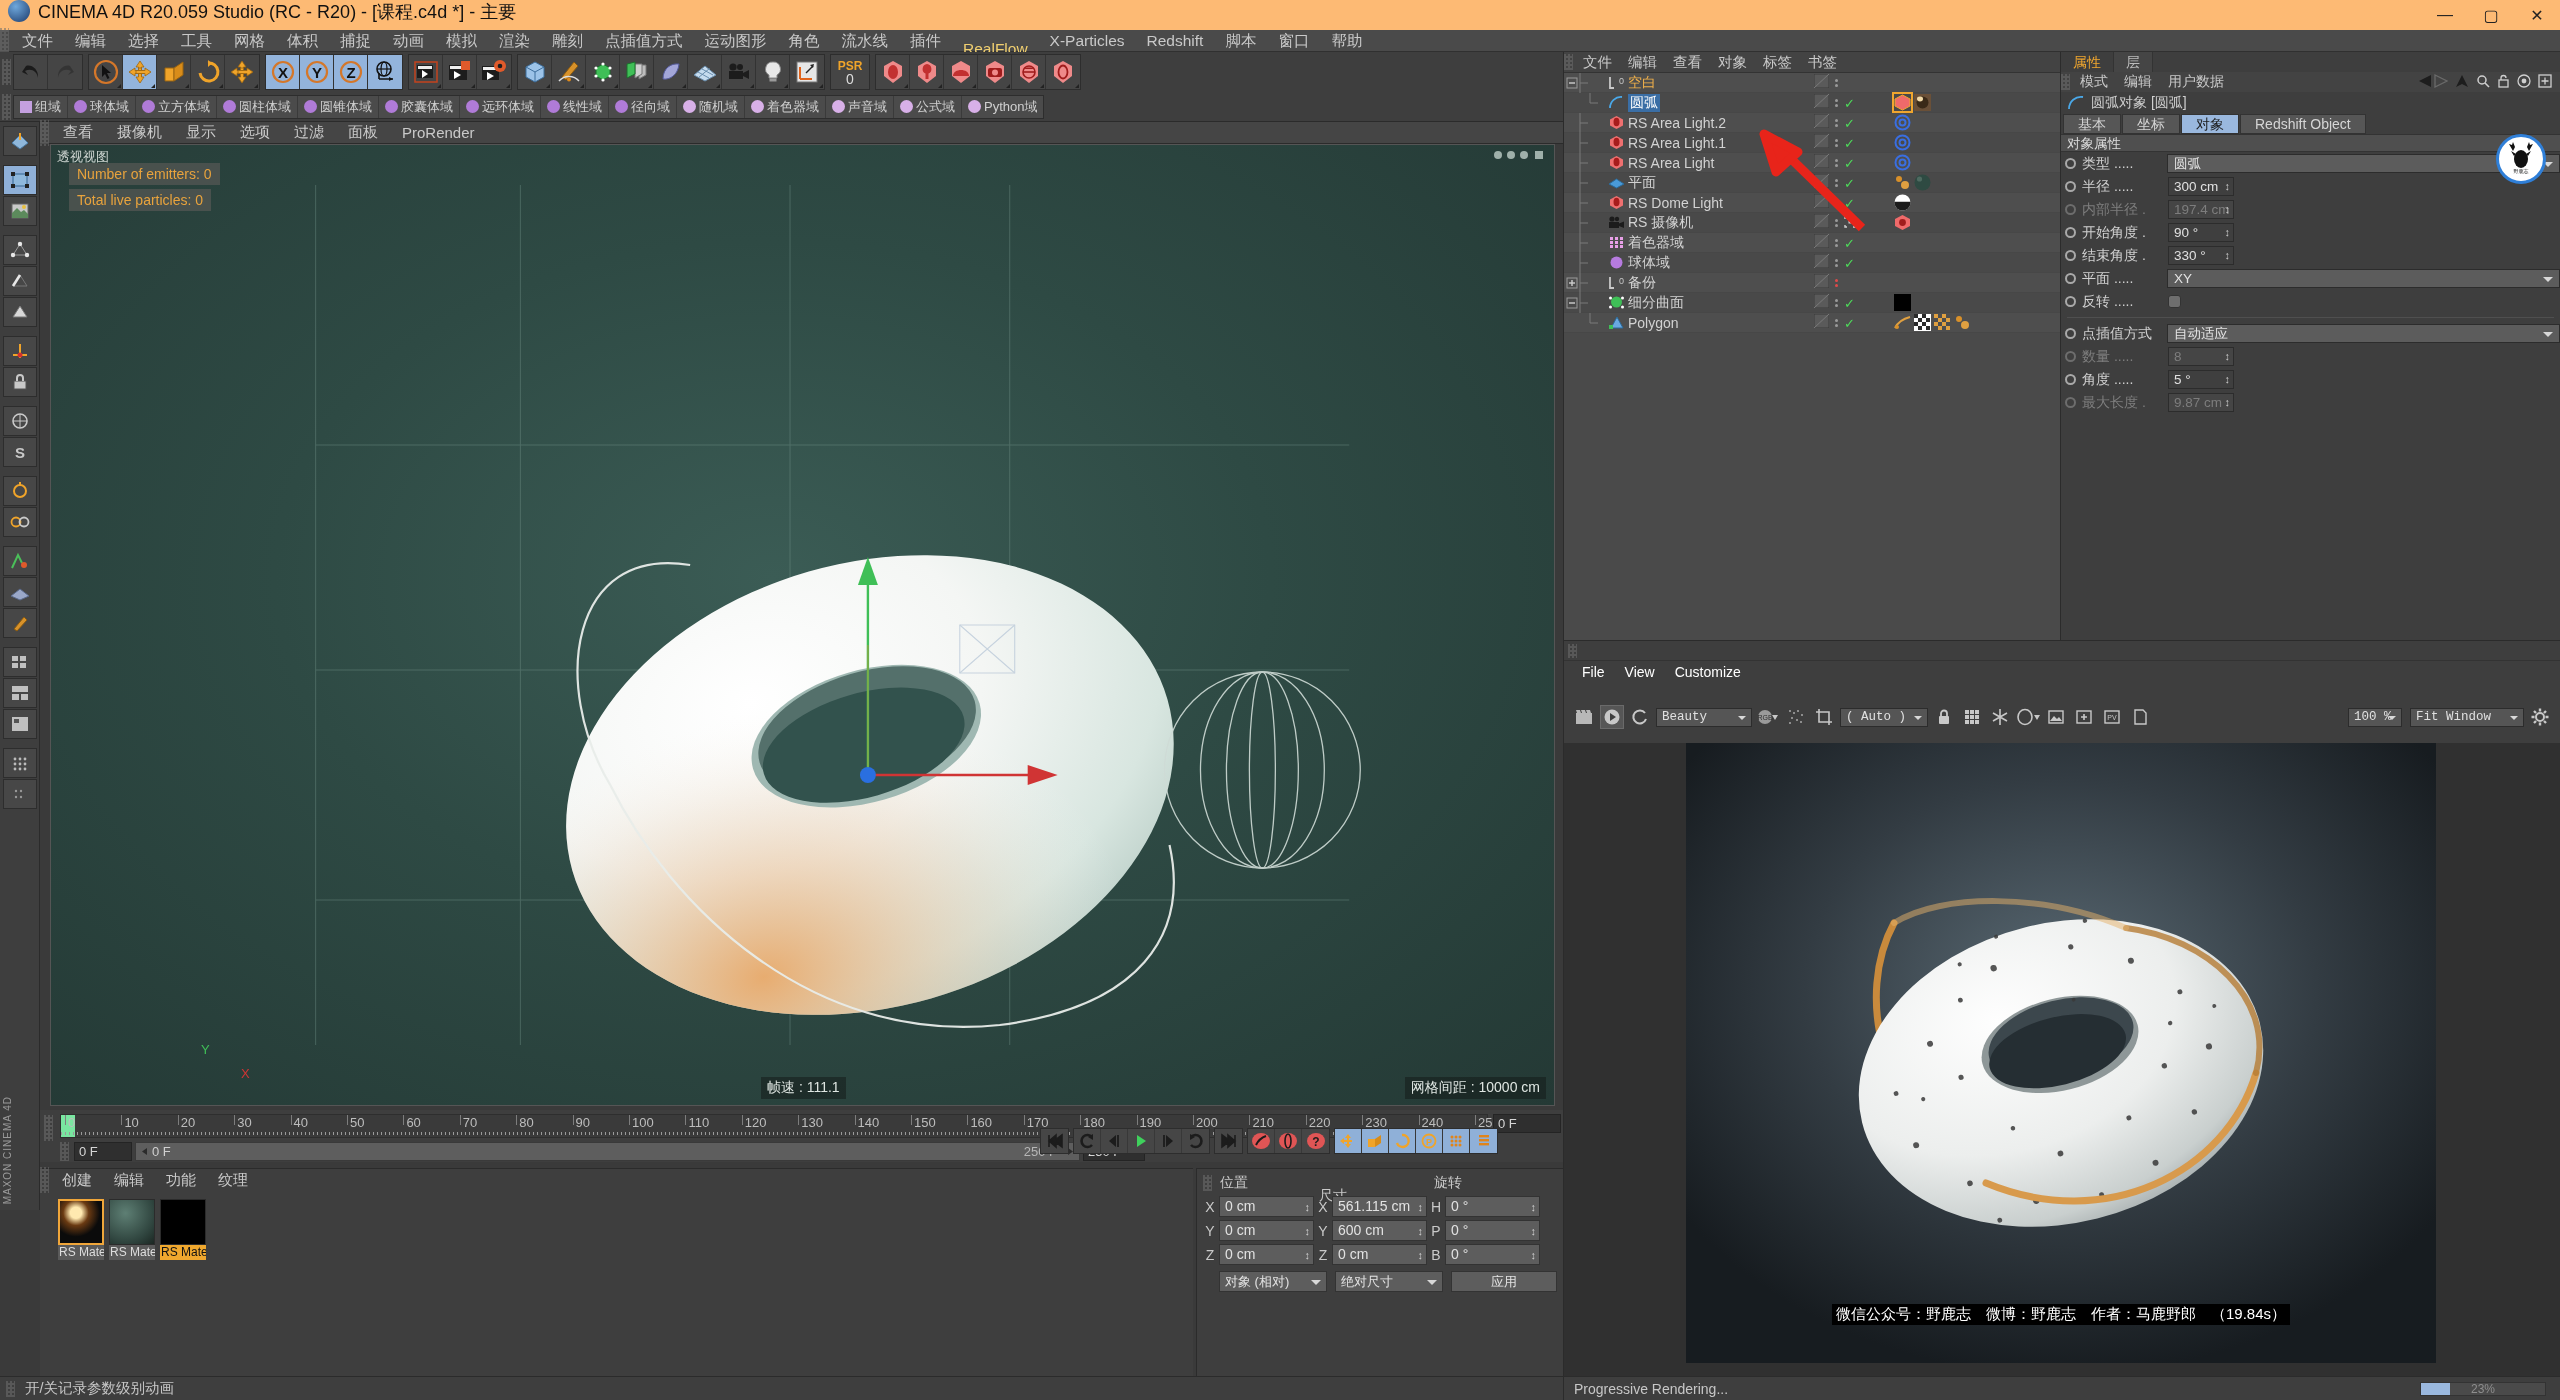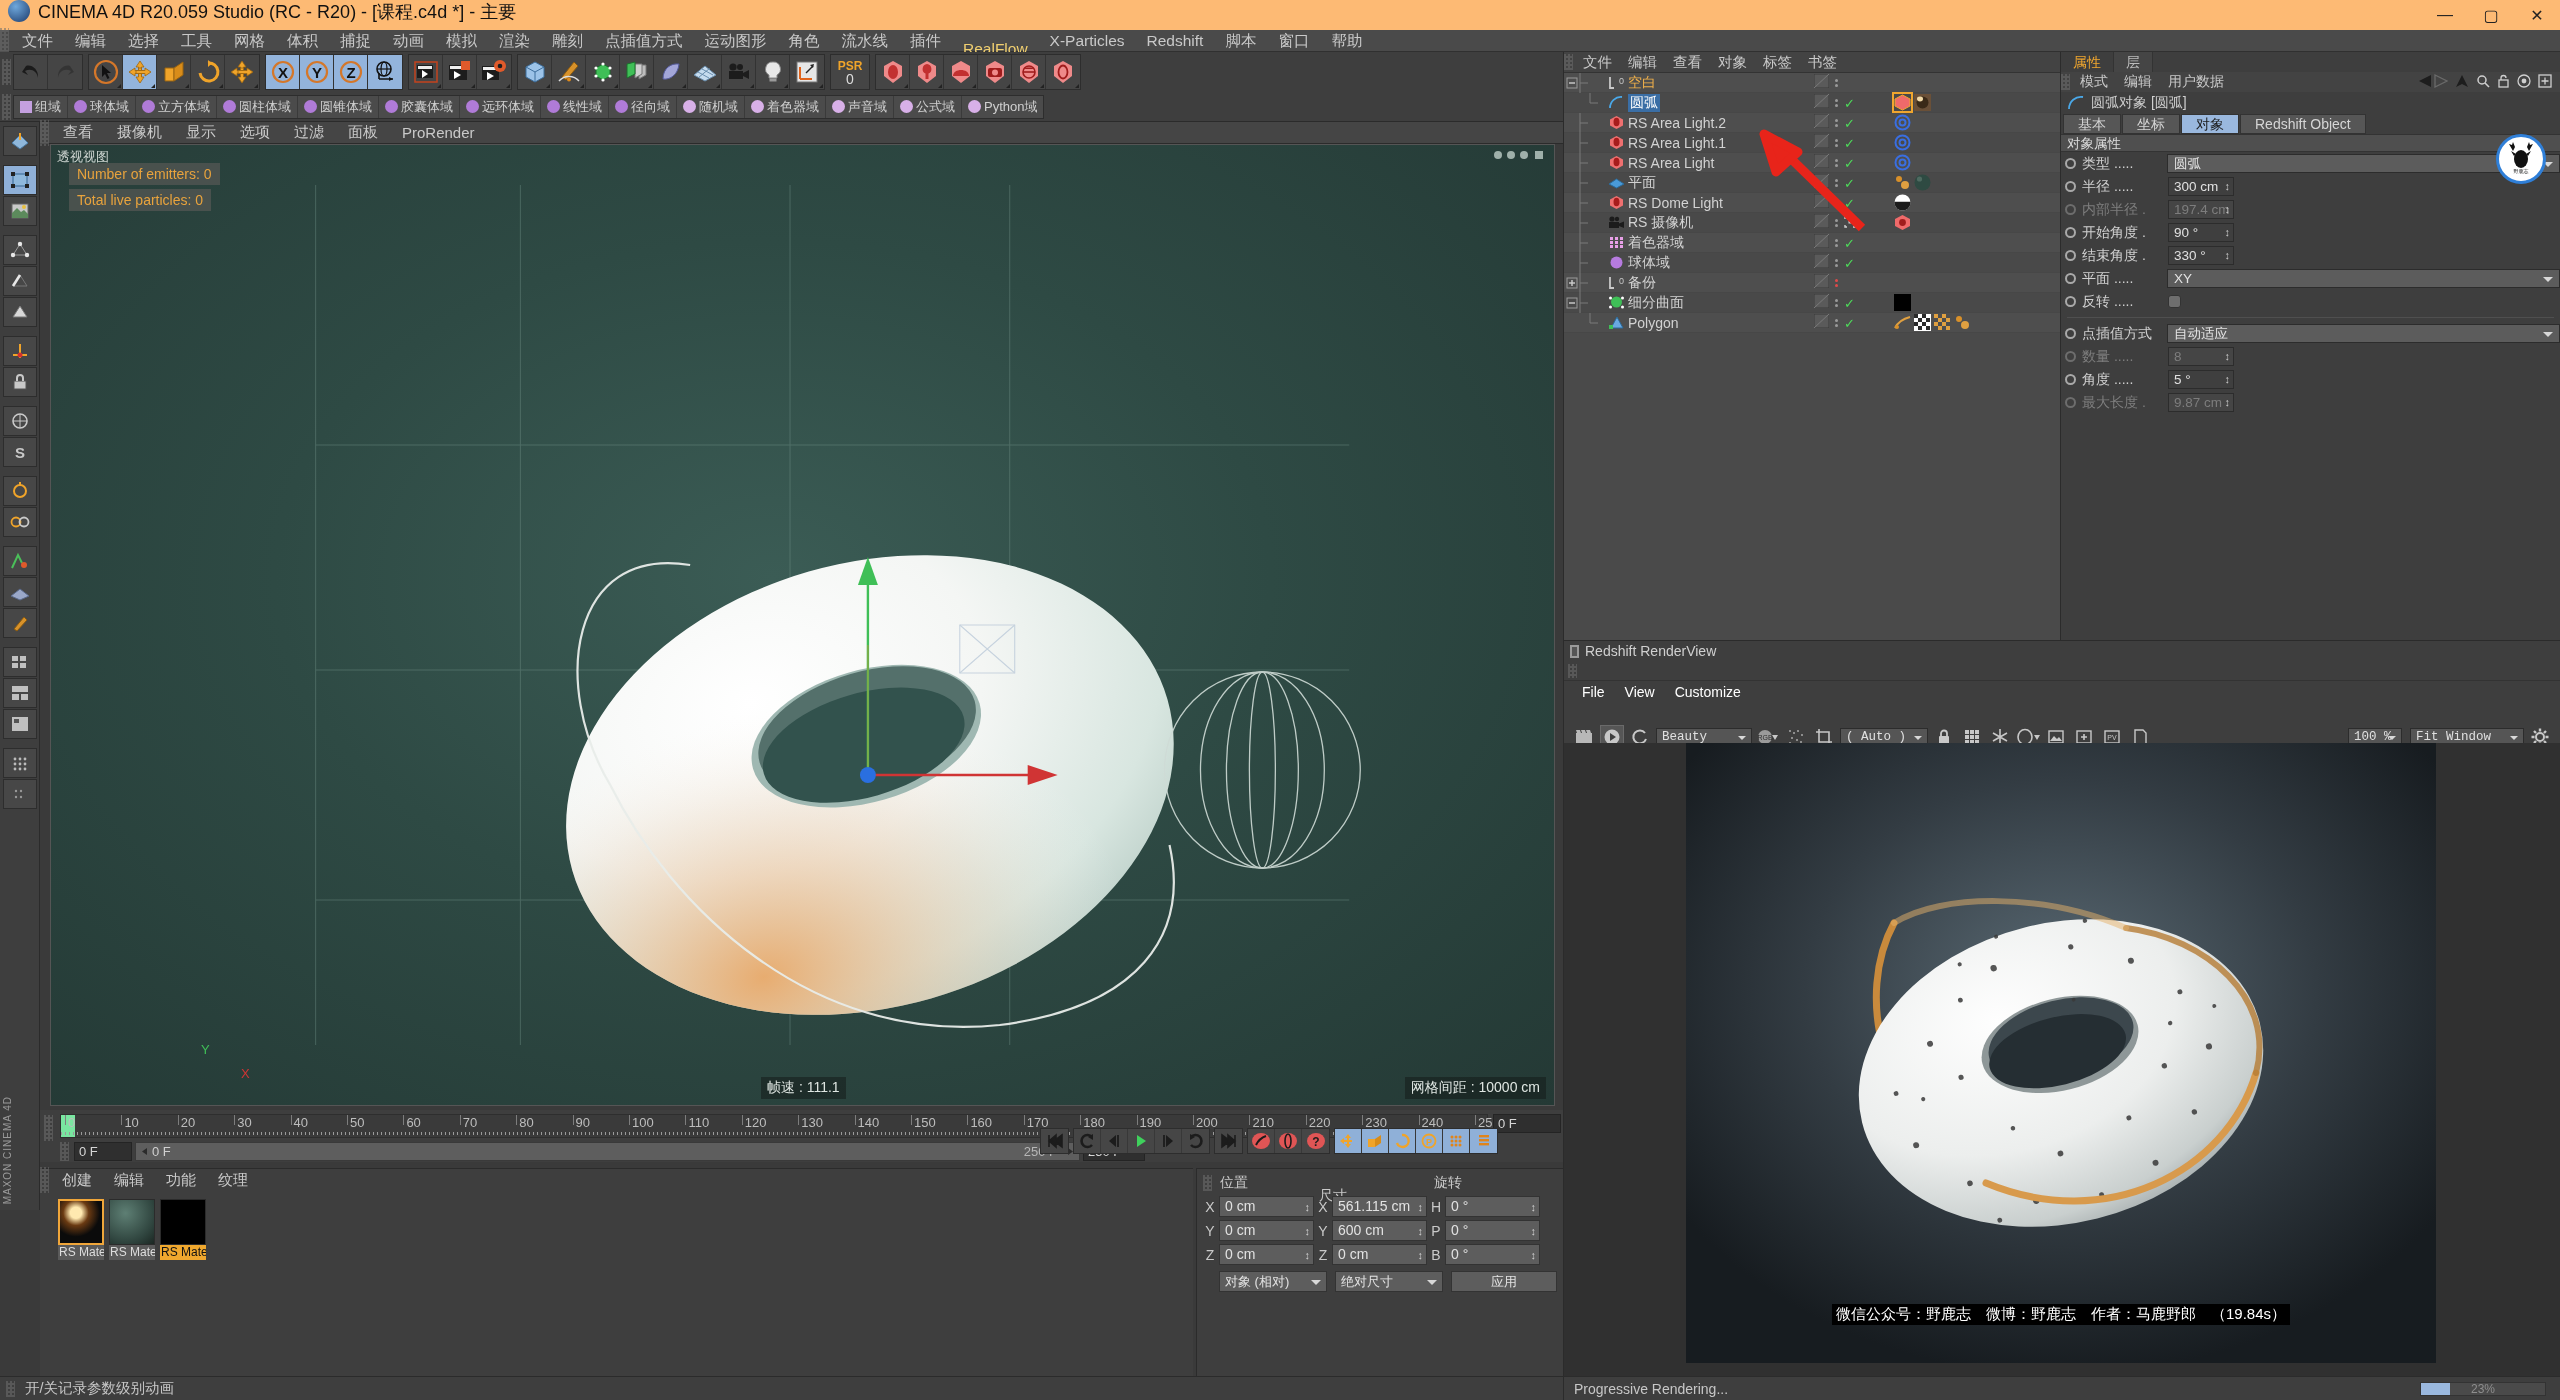--- a/index.html
+++ b/index.html
@@ -1657,13 +1657,6 @@
 </div>
 
 <div id="rv">
-  <div id="rvtitle">
-    <svg width="9" height="13" viewBox="0 0 9 13">
-        <rect x="0" y="0" width="9" height="13" fill="#9a9a9a"></rect>
-        <rect x="2" y="2" width="5" height="9" fill="#555"></rect>
-      </svg>
-    <span>Redshift RenderView</span>
-  </div>
   <div id="rvbar2">
     <div class="grip" style="height:14px;"></div>
   </div>

